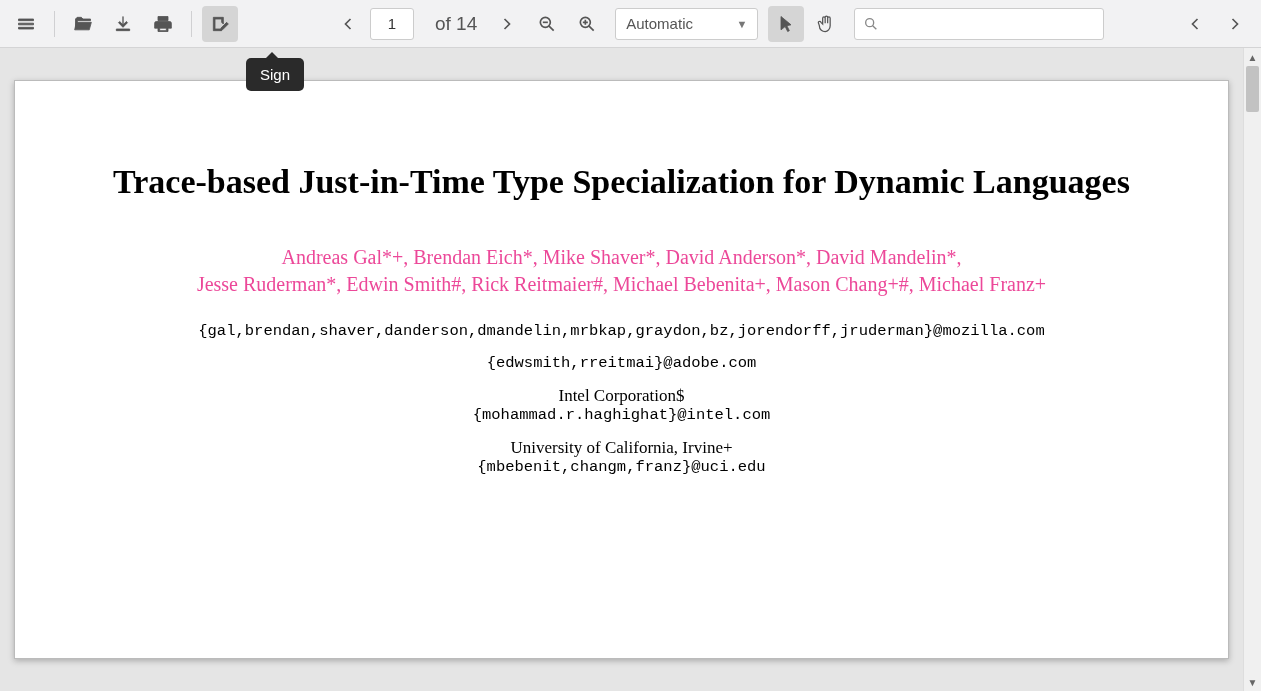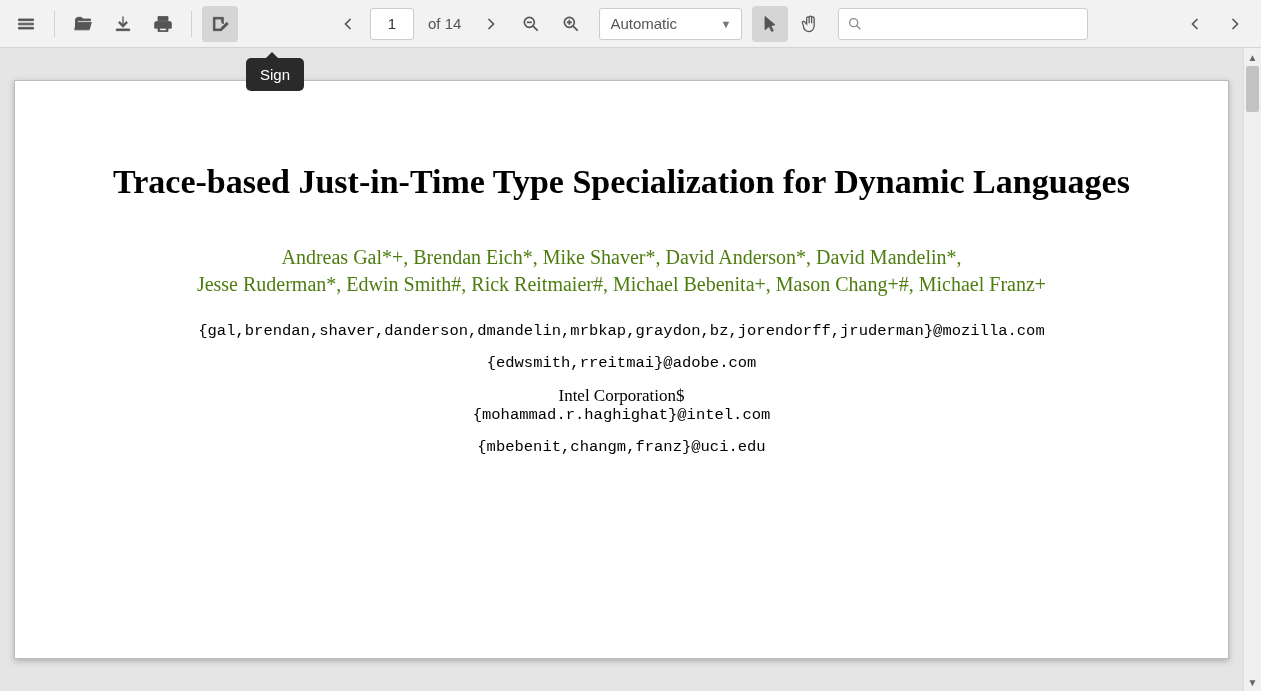--- a/index.html
+++ b/index.html
@@ -48,9 +48,9 @@
     color: #333;
   }
   .page-of {
-    font-size: 15px;
+    font-size: 19px;
     color: #555;
-    margin: 0 8px 0 10px;
+    margin: 0 8px 0 17px;
   }
   .zoom-select {
     position: relative;

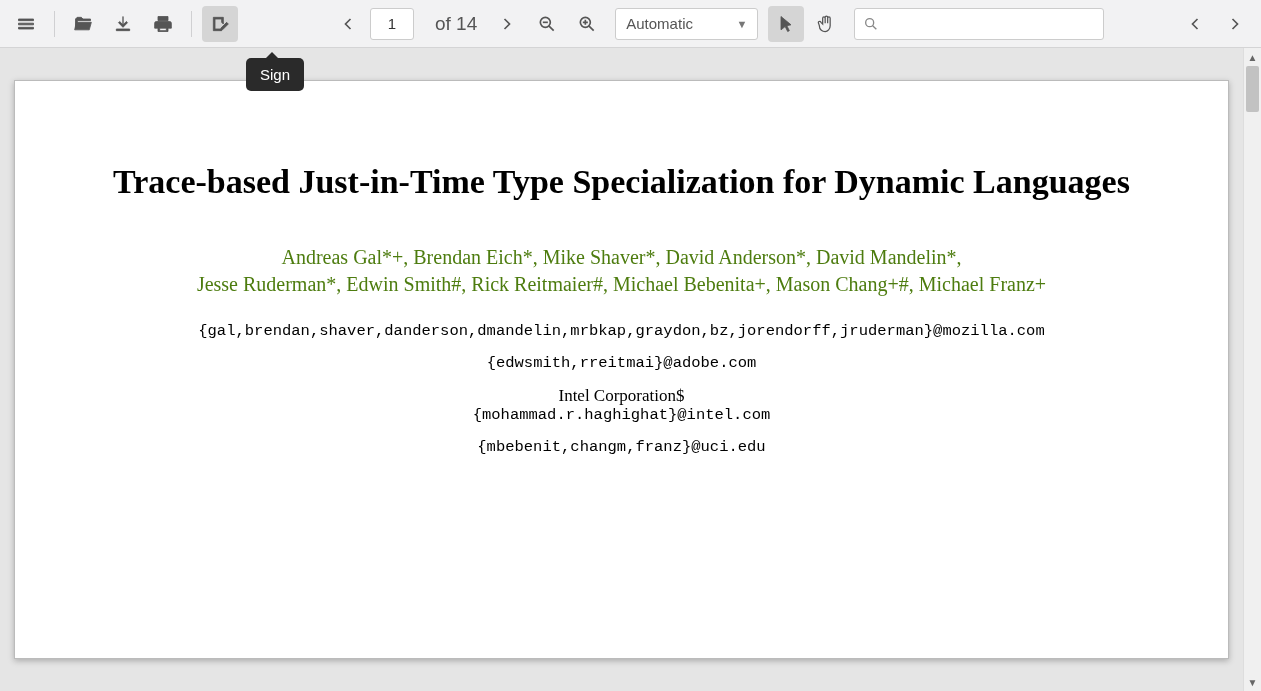--- a/index.html
+++ b/index.html
@@ -140,7 +140,7 @@
     font-size: 20px;
     text-align: center;
     line-height: 1.35;
-    color: #4d7c0f;
+    color: #ec4899;
     margin-bottom: 24px;
   }
   .affil-block { text-align: center; margin-bottom: 14px; }

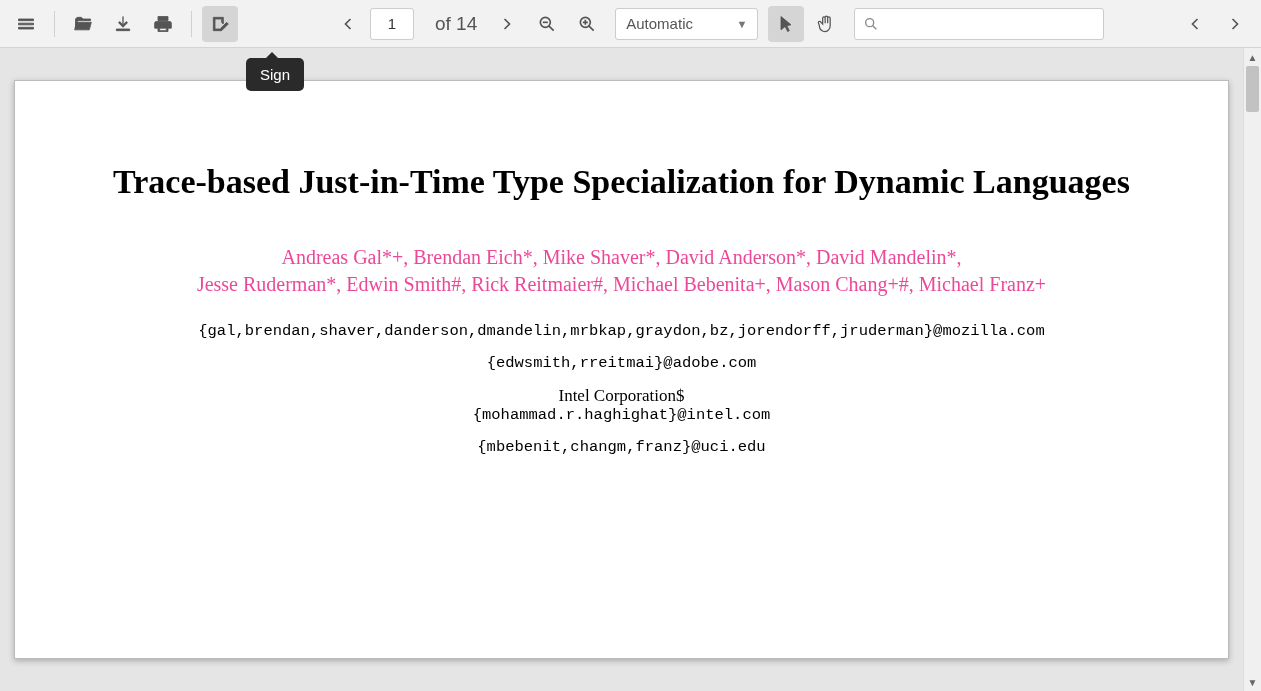--- a/index.html
+++ b/index.html
@@ -296,6 +296,7 @@
       <div class="affil-email">{mohammad.r.haghighat}@intel.com</div>
     </div>
     <div class="affil-block">
+      <div class="affil-name">University of California, Irvine+</div>
       <div class="affil-email">{mbebenit,changm,franz}@uci.edu</div>
     </div>
   </div>

